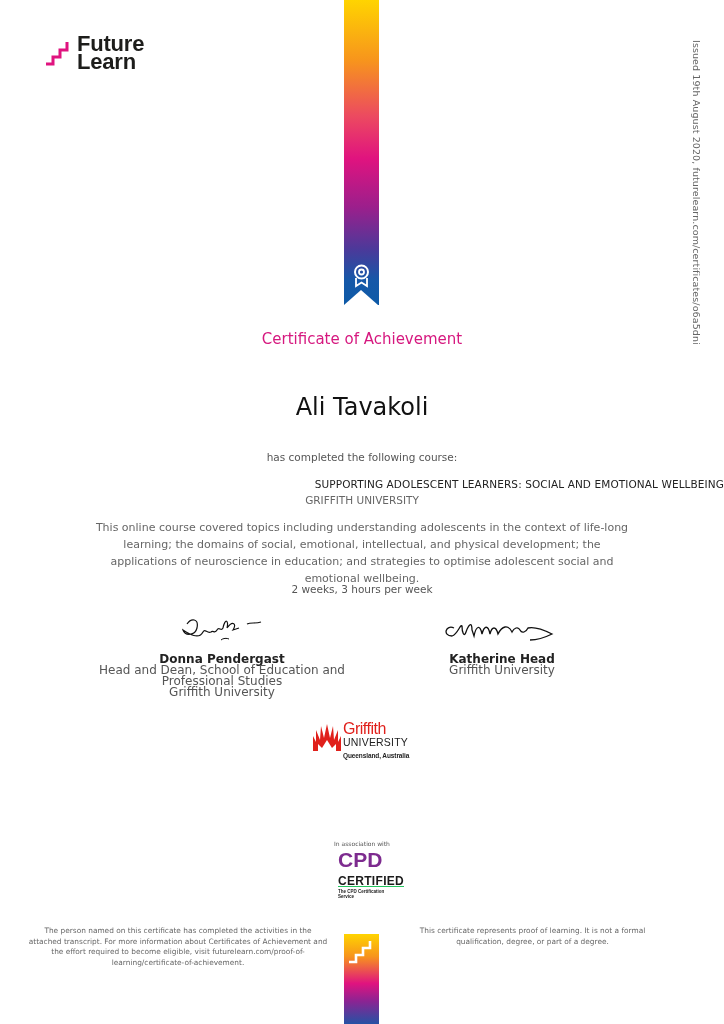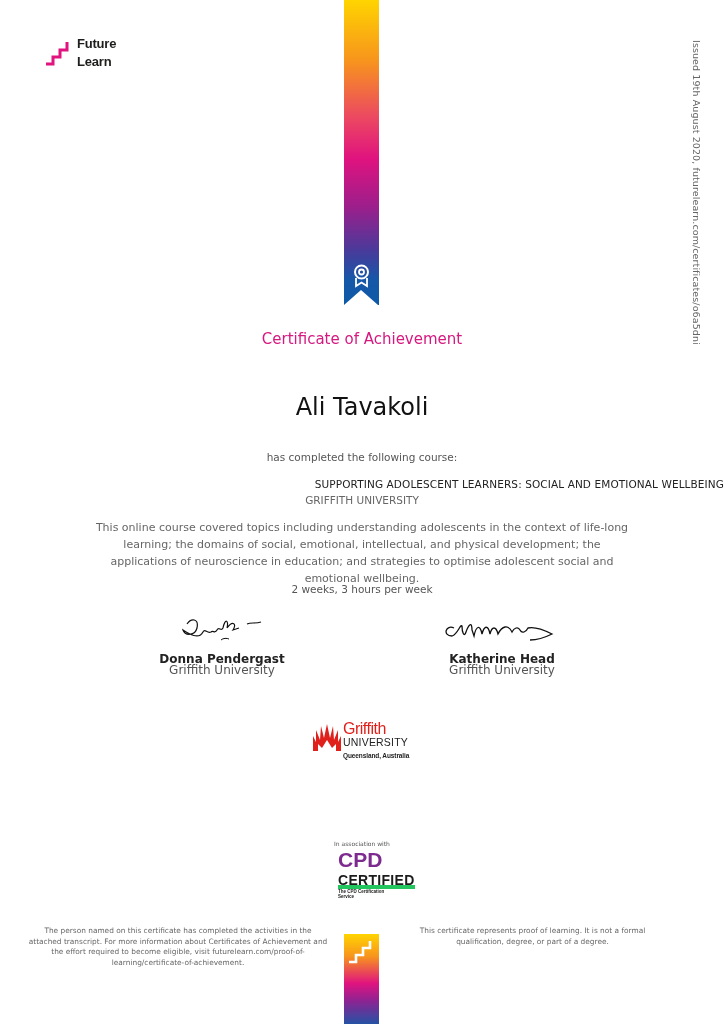--- a/index.html
+++ b/index.html
@@ -8,7 +8,7 @@
 
   .logo { position: absolute; left: 45px; top: 35px; display: flex; align-items: center; }
   .logo svg { display: block; }
-  .logo-text { margin-left: 6px; font-family: "Liberation Sans", sans-serif; font-weight: bold; font-size: 13px; line-height: 18px; color: #1d1d1b; letter-spacing: -0.2px; }
+  .logo-text { margin-left: 6px; font-family: "Liberation Sans", sans-serif; font-weight: bold; font-size: 22px; line-height: 18px; color: #1d1d1b; letter-spacing: -0.2px; }
 
   .ribbon { position: absolute; left: 344px; top: 0; width: 35px; height: 305px;
     background: linear-gradient(to bottom, #ffd400 0%, #f7941d 20%, #ec4a60 38%, #e0137f 52%, #9b1f8c 68%, #4a3a9a 82%, #1558a8 92%, #0d5aa7 100%);

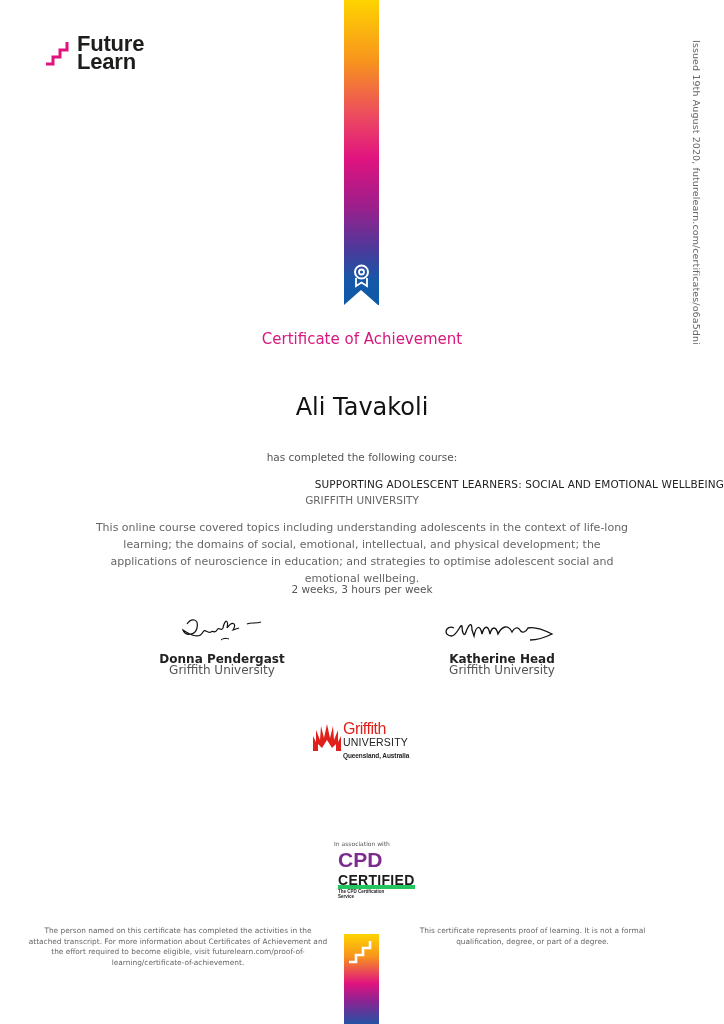--- a/index.html
+++ b/index.html
@@ -90,6 +90,7 @@
     <path d="M44,30 C46,28 50,28 52,29" fill="none" stroke="#111" stroke-width="1"></path>
   </svg>
   <div class="name">Donna Pendergast</div>
+  <div>Head and Dean, School of Education and Professional Studies</div>
   <div>Griffith University</div>
 </div>
 

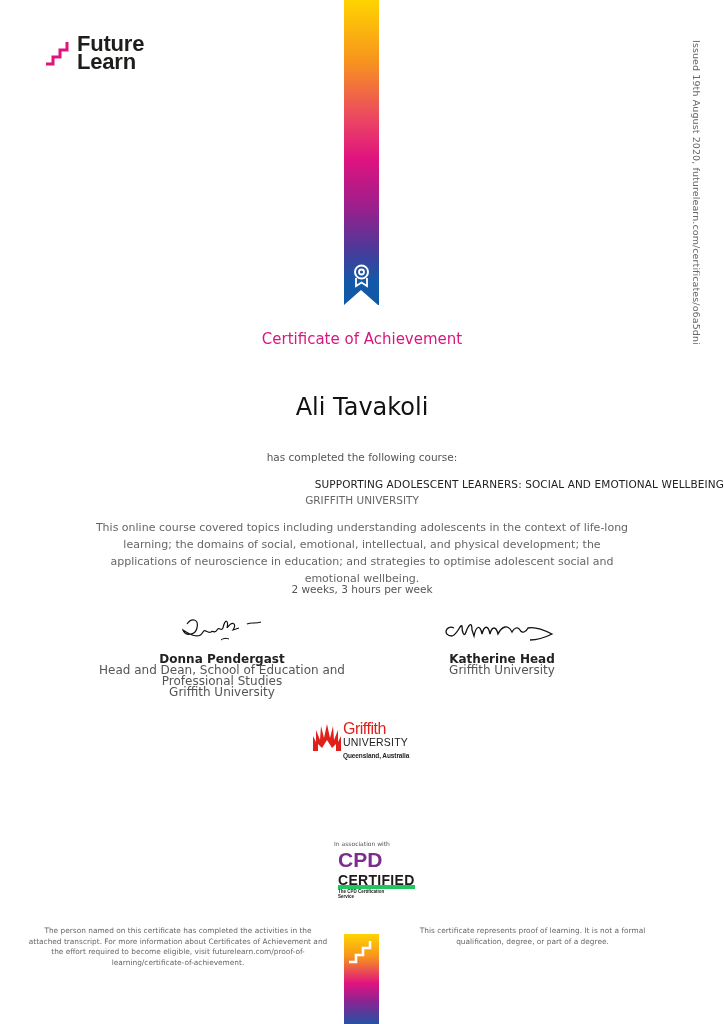--- a/index.html
+++ b/index.html
@@ -42,7 +42,7 @@
   .assoc { position: absolute; left: 0; width: 724px; top: 840px; text-align: center; font-size: 6px; color: #555; }
   .cpd { position: absolute; left: 338px; top: 850px; width: 52px; height: 50px; }
   .cpd-big { font-family: "Liberation Sans", sans-serif; font-weight: bold; font-size: 21px; line-height: 20px; color: #7d2b8f; }
-  .cpd-cert { font-family: "Liberation Sans", sans-serif; font-weight: bold; font-size: 14px; line-height: 9px; color: #1b1b1b; letter-spacing: 0.3px; border-bottom: 4px solid #22c55e; display: inline-block; }
+  .cpd-cert { font-family: "Liberation Sans", sans-serif; font-weight: bold; font-size: 12px; line-height: 9px; color: #1b1b1b; letter-spacing: 0.3px; border-bottom: 1px solid #22c55e; display: inline-block; }
   .cpd-sub { font-family: "Liberation Sans", sans-serif; font-weight: bold; font-size: 4.5px; line-height: 5px; color: #1b1b1b; }
 
   .foot { position: absolute; font-size: 7.4px; line-height: 10.5px; color: #666; text-align: center; }

